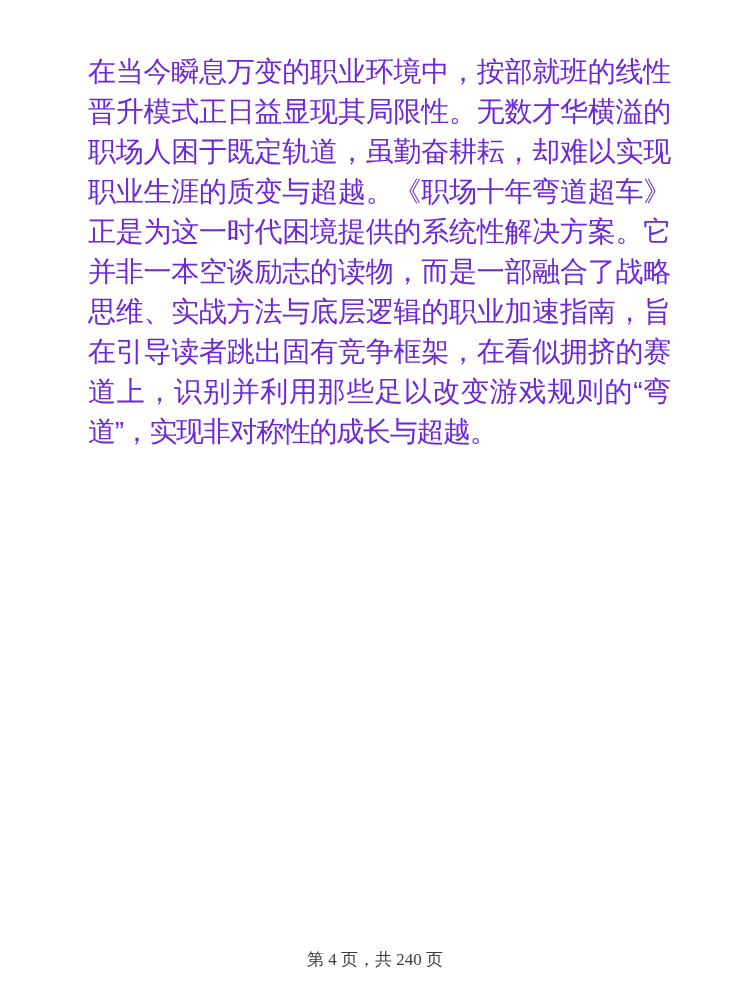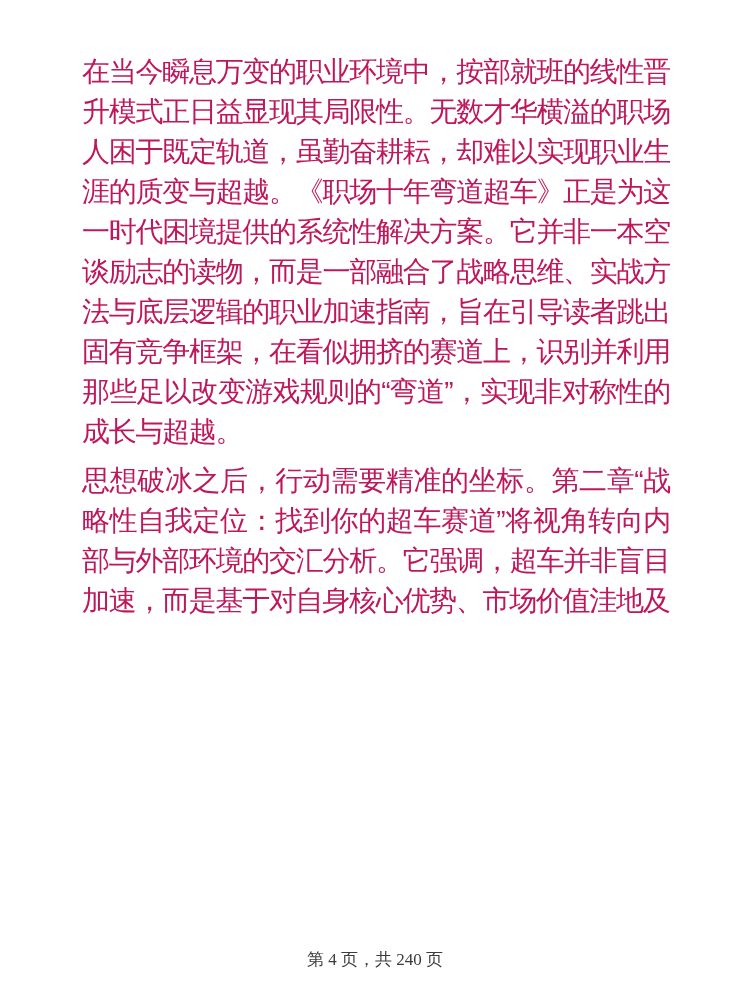--- a/index.html
+++ b/index.html
@@ -22,13 +22,13 @@
     width: 588px;
   }
   .content p {
-    margin: 0 0 9px 0;
+    margin: 0 0 9px 6px;
     padding: 0;
     font-family: "Liberation Sans", "DejaVu Sans", sans-serif;
     font-size: 28px;
     line-height: 40px;
     letter-spacing: -1.3px;
-    color: #be185d;
+    color: #6d28d9;
     text-align: justify;
     text-justify: inter-character;
     word-break: break-all;

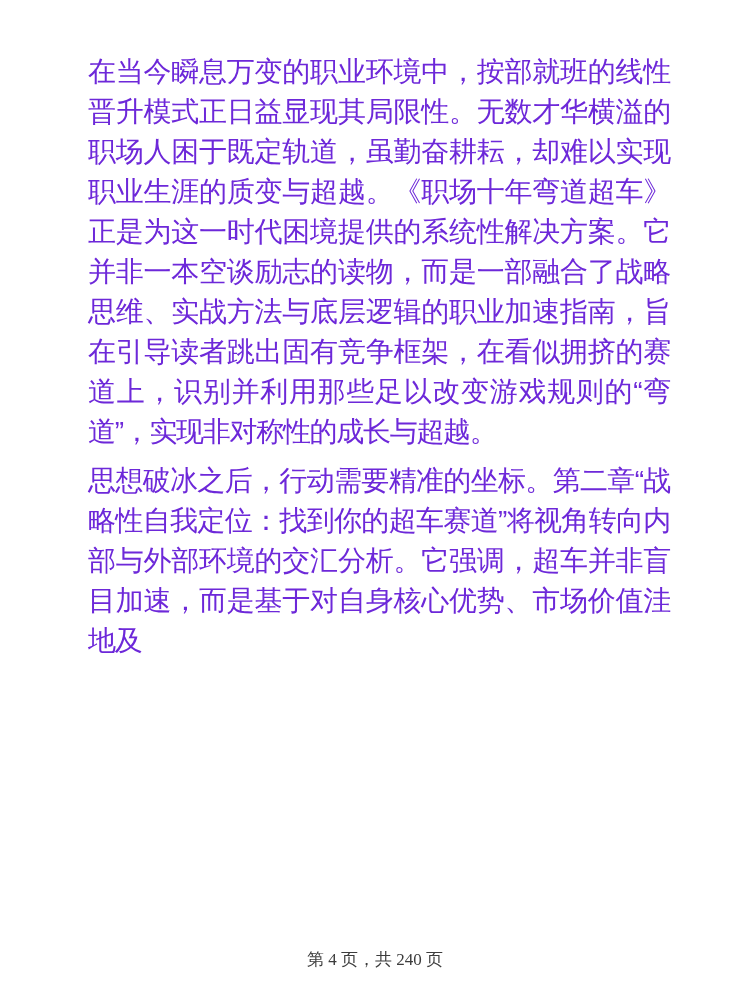--- a/index.html
+++ b/index.html
@@ -51,7 +51,6 @@
 <div class="page">
   <div class="content">
     <p>在当今瞬息万变的职业环境中，按部就班的线性晋升模式正日益显现其局限性。无数才华横溢的职场人困于既定轨道，虽勤奋耕耘，却难以实现职业生涯的质变与超越。《职场十年弯道超车》正是为这一时代困境提供的系统性解决方案。它并非一本空谈励志的读物，而是一部融合了战略思维、实战方法与底层逻辑的职业加速指南，旨在引导读者跳出固有竞争框架，在看似拥挤的赛道上，识别并利用那些足以改变游戏规则的“弯道”，实现非对称性的成长与超越。</p>
-    <p>思想破冰之后，行动需要精准的坐标。第二章“战略性自我定位：找到你的超车赛道”将视角转向内部与外部环境的交汇分析。它强调，超车并非盲目加速，而是基于对自身核心优势、市场价值洼地及</p>
   </div>
   <div class="page-footer">第 4 页，共 240 页</div>
 </div>

